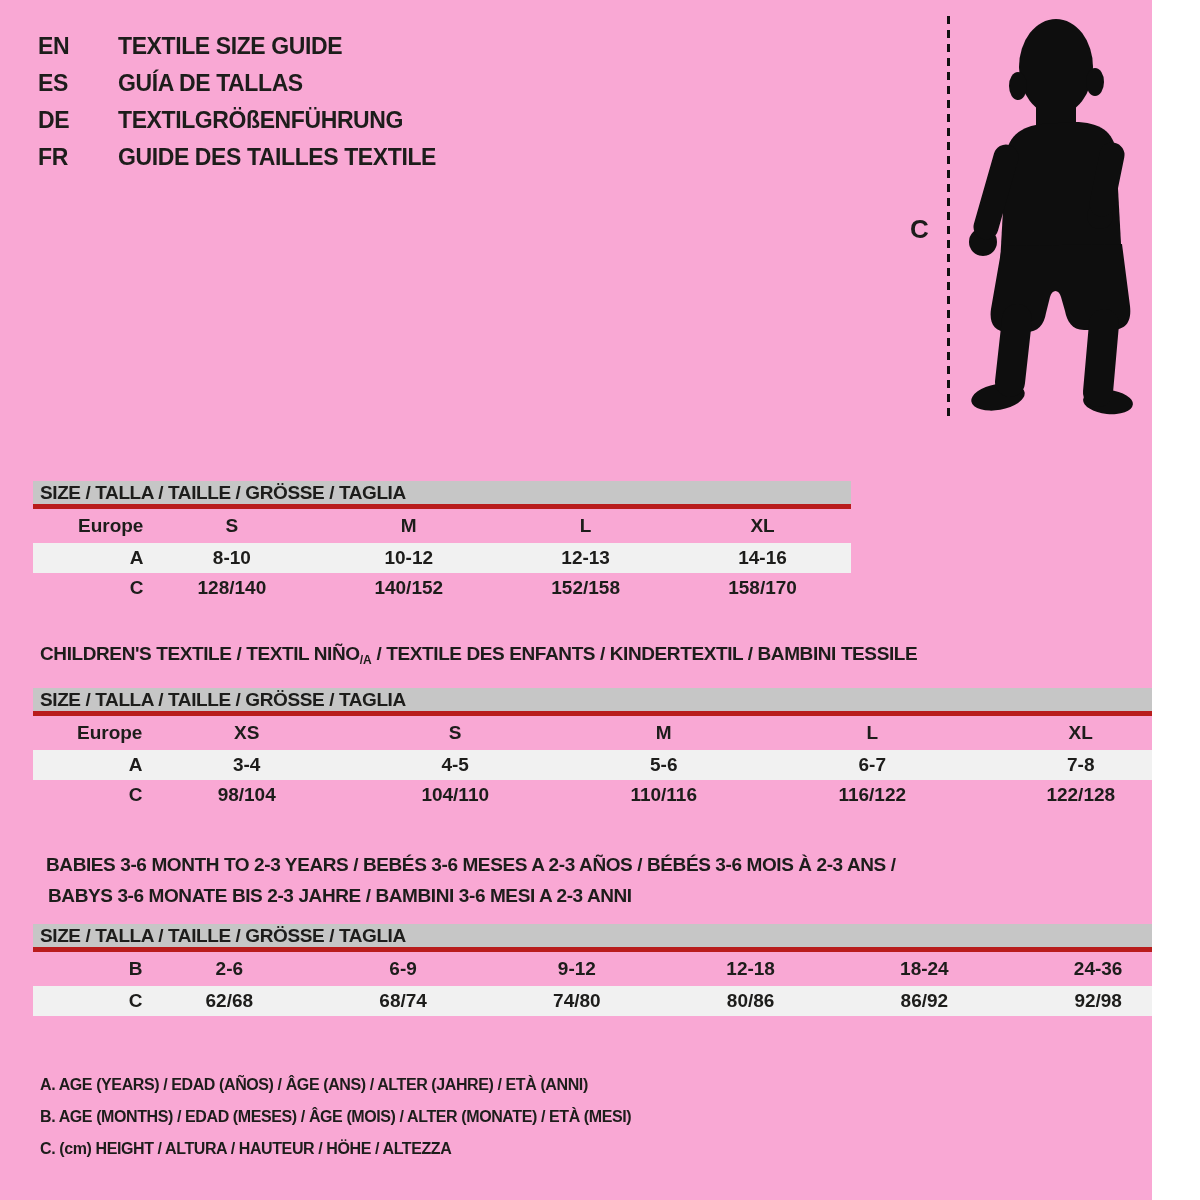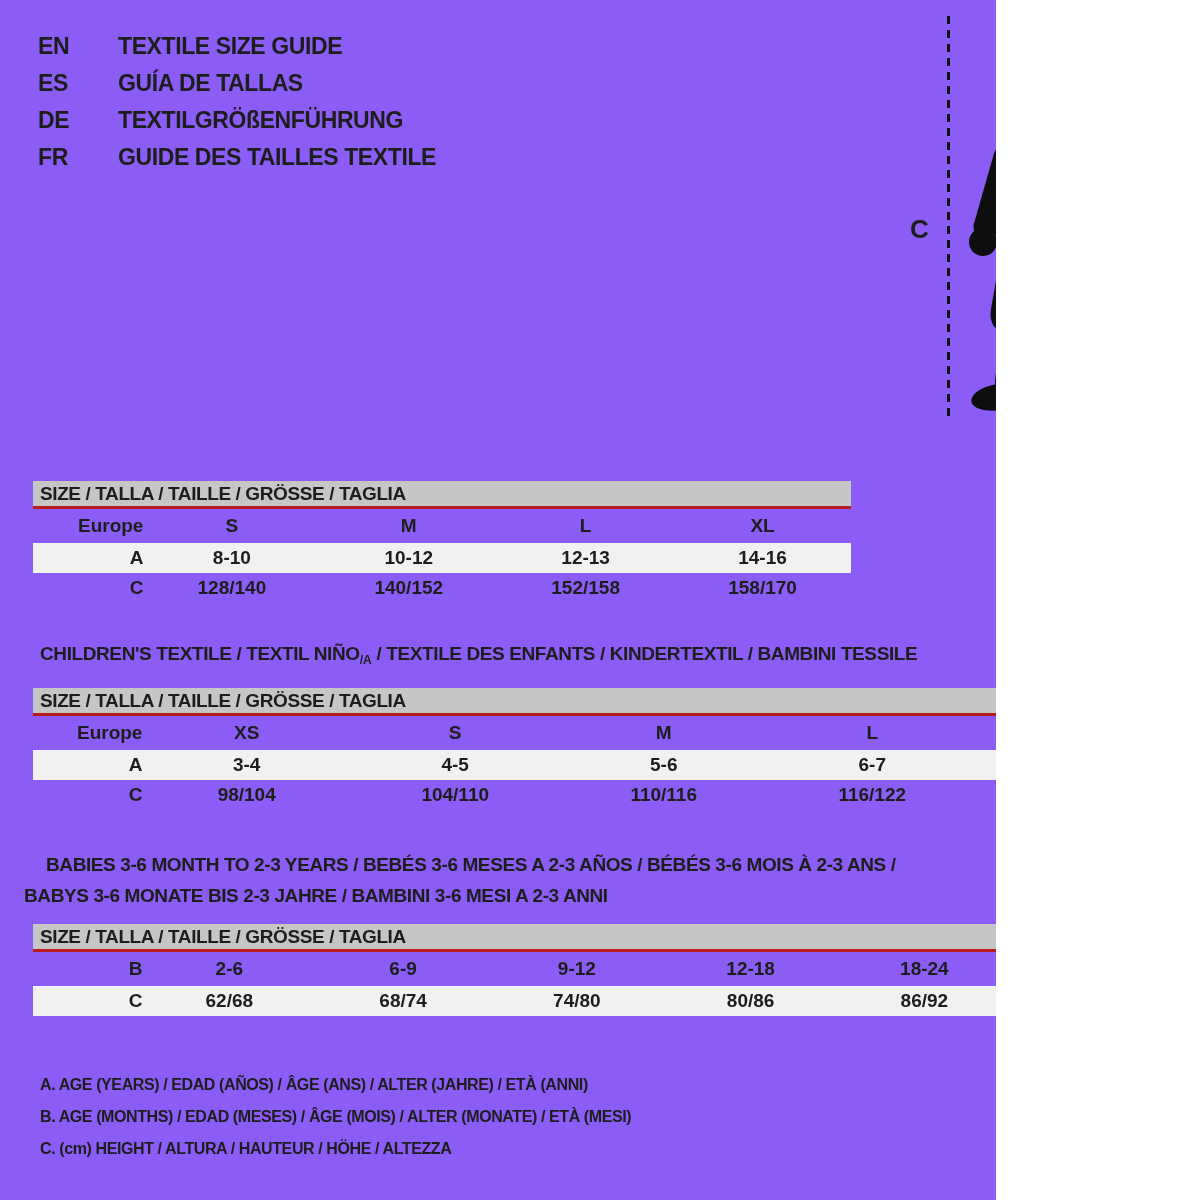--- a/index.html
+++ b/index.html
@@ -4,7 +4,7 @@
 <style>
   html,body{margin:0;padding:0;background:#ffffff;}
   .page{
-    position:relative;width:996px;height:1200px;background:#8b5cf6;overflow:hidden;
+    position:relative;width:1152px;height:1200px;background:#f9a8d4;overflow:hidden;
     font-family:"Liberation Sans","DejaVu Sans",sans-serif;
     color:#1d1d1b;font-weight:700;
   }

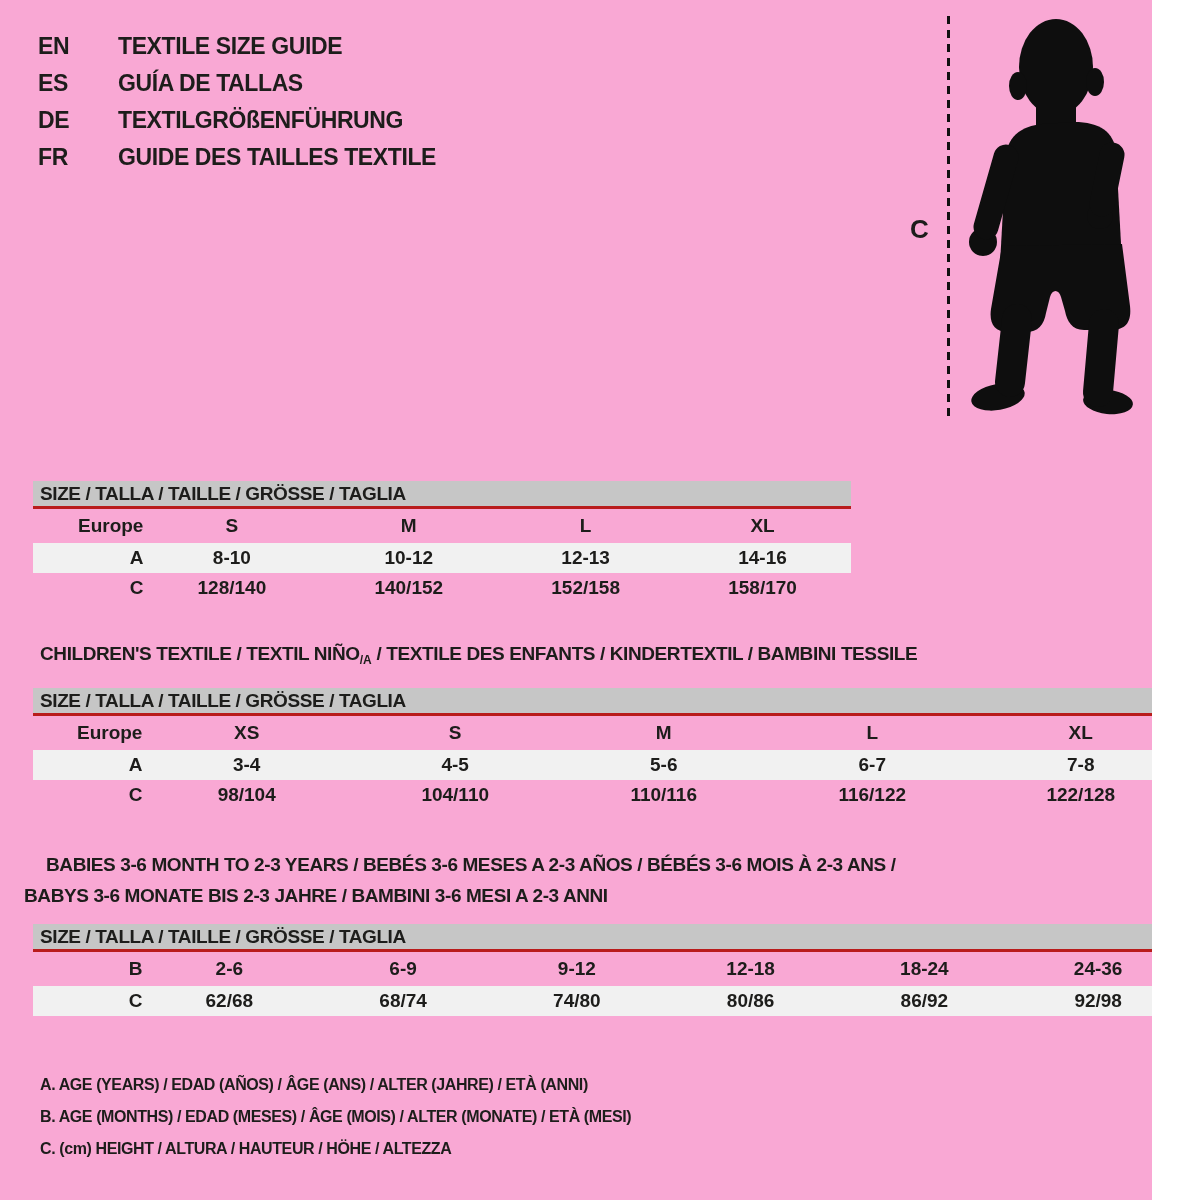--- a/index.html
+++ b/index.html
@@ -25,7 +25,7 @@
   
   .tbl{position:absolute;}
   .tbl-bar{
-    height:28px;background:#c6c6c6;border-bottom:3px solid #b91c1c;
+    height:28px;background:#c6c6c6;border-bottom:5px solid #b91c1c;
     display:flex;align-items:center;padding-left:7px;box-sizing:border-box;
     font-size:19px;letter-spacing:-0.4px;
   }

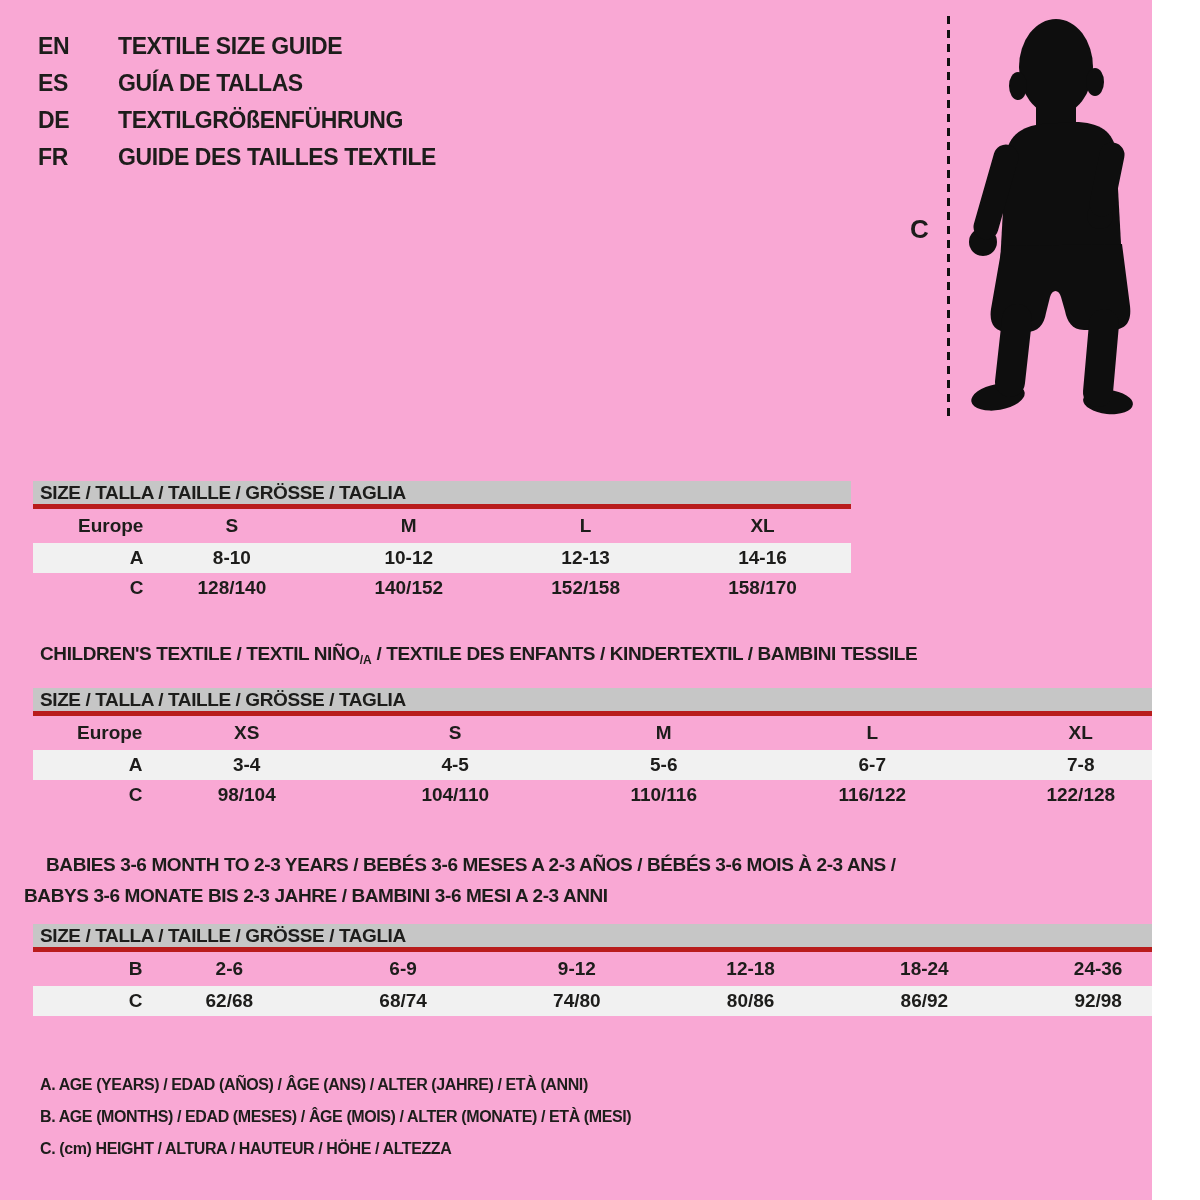--- a/index.html
+++ b/index.html
@@ -146,7 +146,7 @@
   </div>
 
   <div class="section-title" style="left:40px;top:854px;margin-left:6px;">BABIES 3-6 MONTH TO 2-3 YEARS / BEBÉS 3-6 MESES A 2-3 AÑOS / BÉBÉS 3-6 MOIS À 2-3 ANS /</div>
-  <div class="section-title" style="left:24px;top:885px;">BABYS 3-6 MONATE BIS 2-3 JAHRE / BAMBINI 3-6 MESI A 2-3 ANNI</div>
+  <div class="section-title" style="left:48px;top:885px;">BABYS 3-6 MONATE BIS 2-3 JAHRE / BAMBINI 3-6 MESI A 2-3 ANNI</div>
   <div class="tbl wide" style="left:33px;top:924px;width:1152px;">
     <div class="tbl-bar">SIZE / TALLA / TAILLE / GRÖSSE / TAGLIA</div>
     <div class="tbl-row first">

